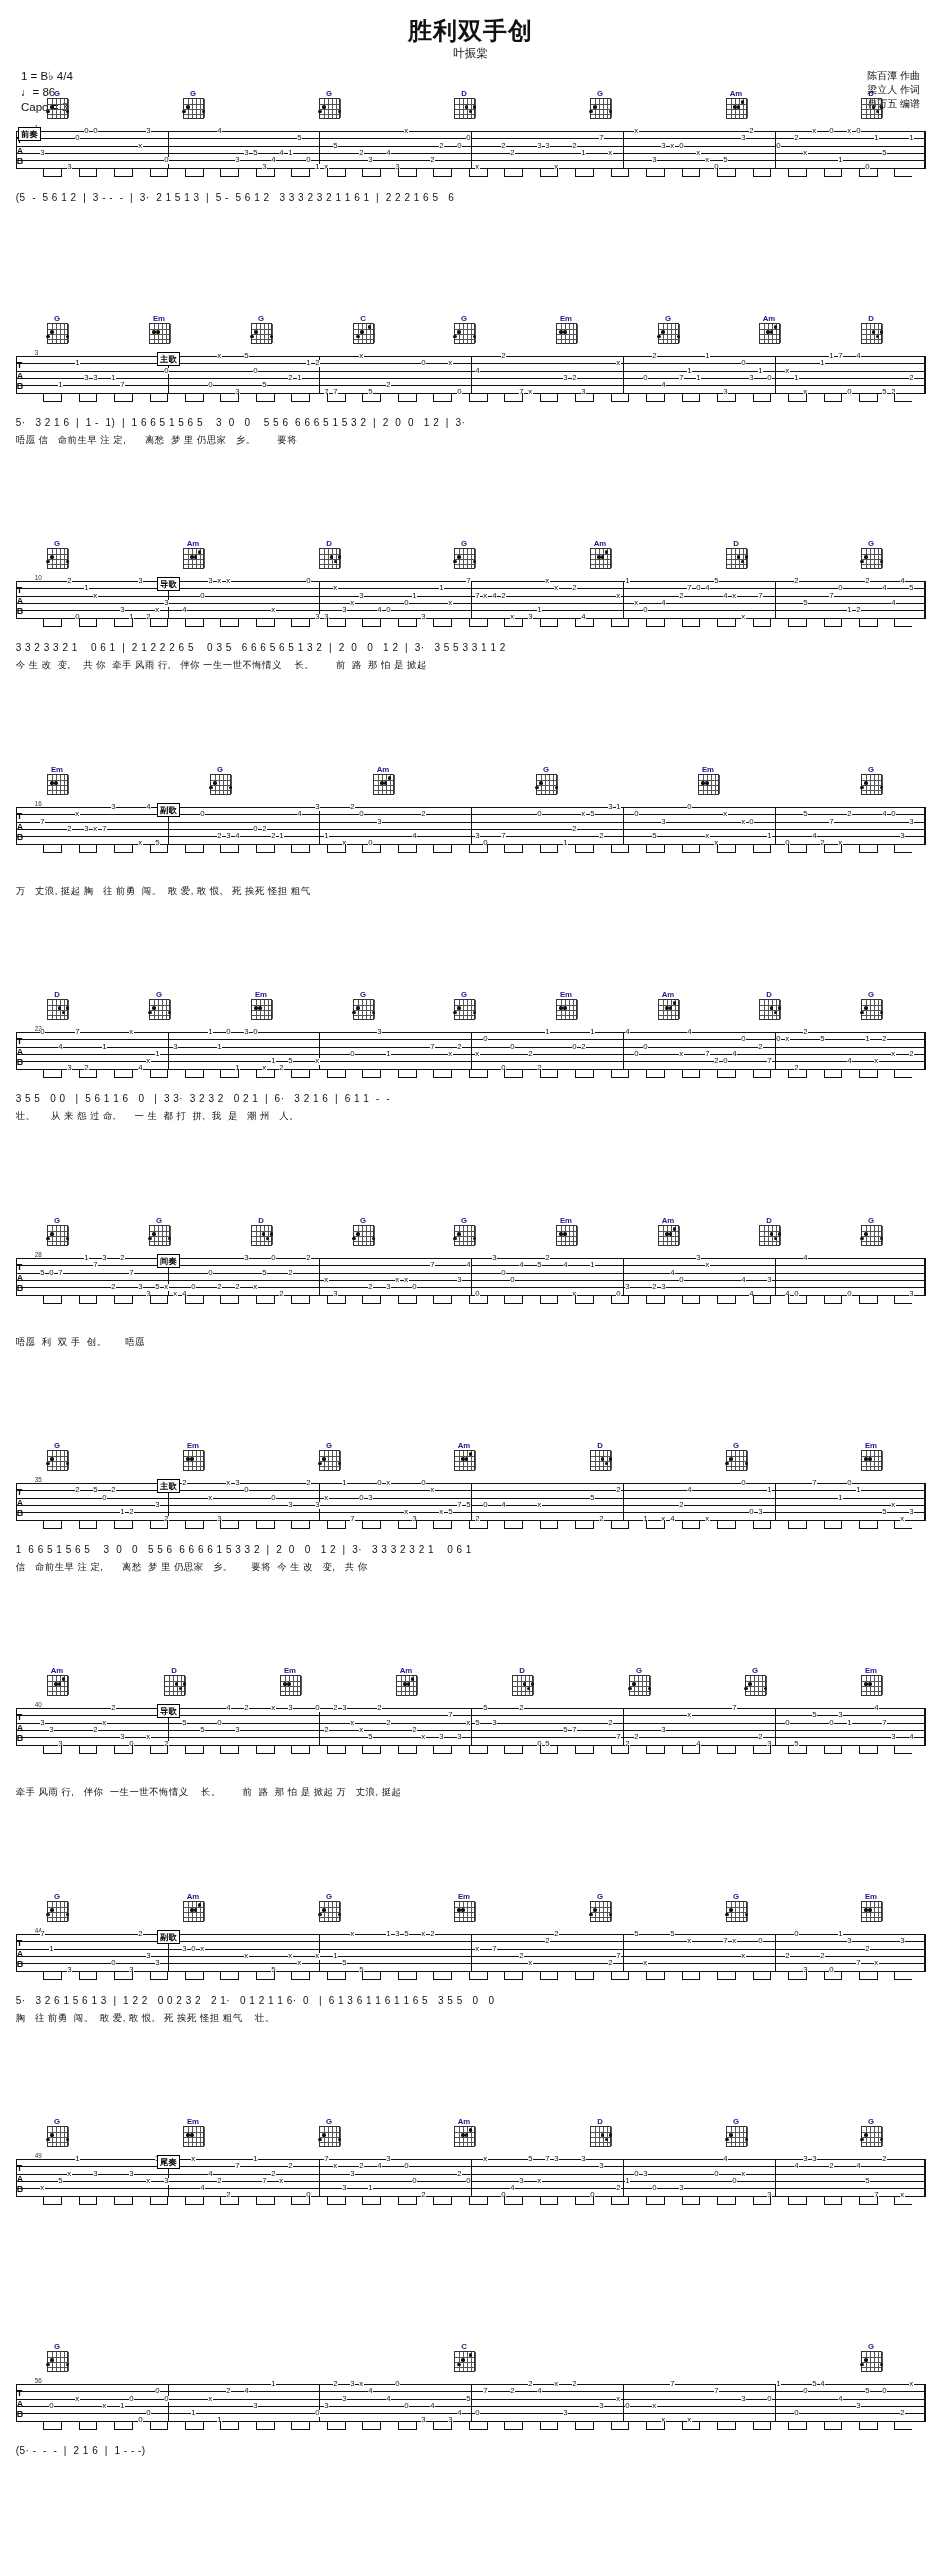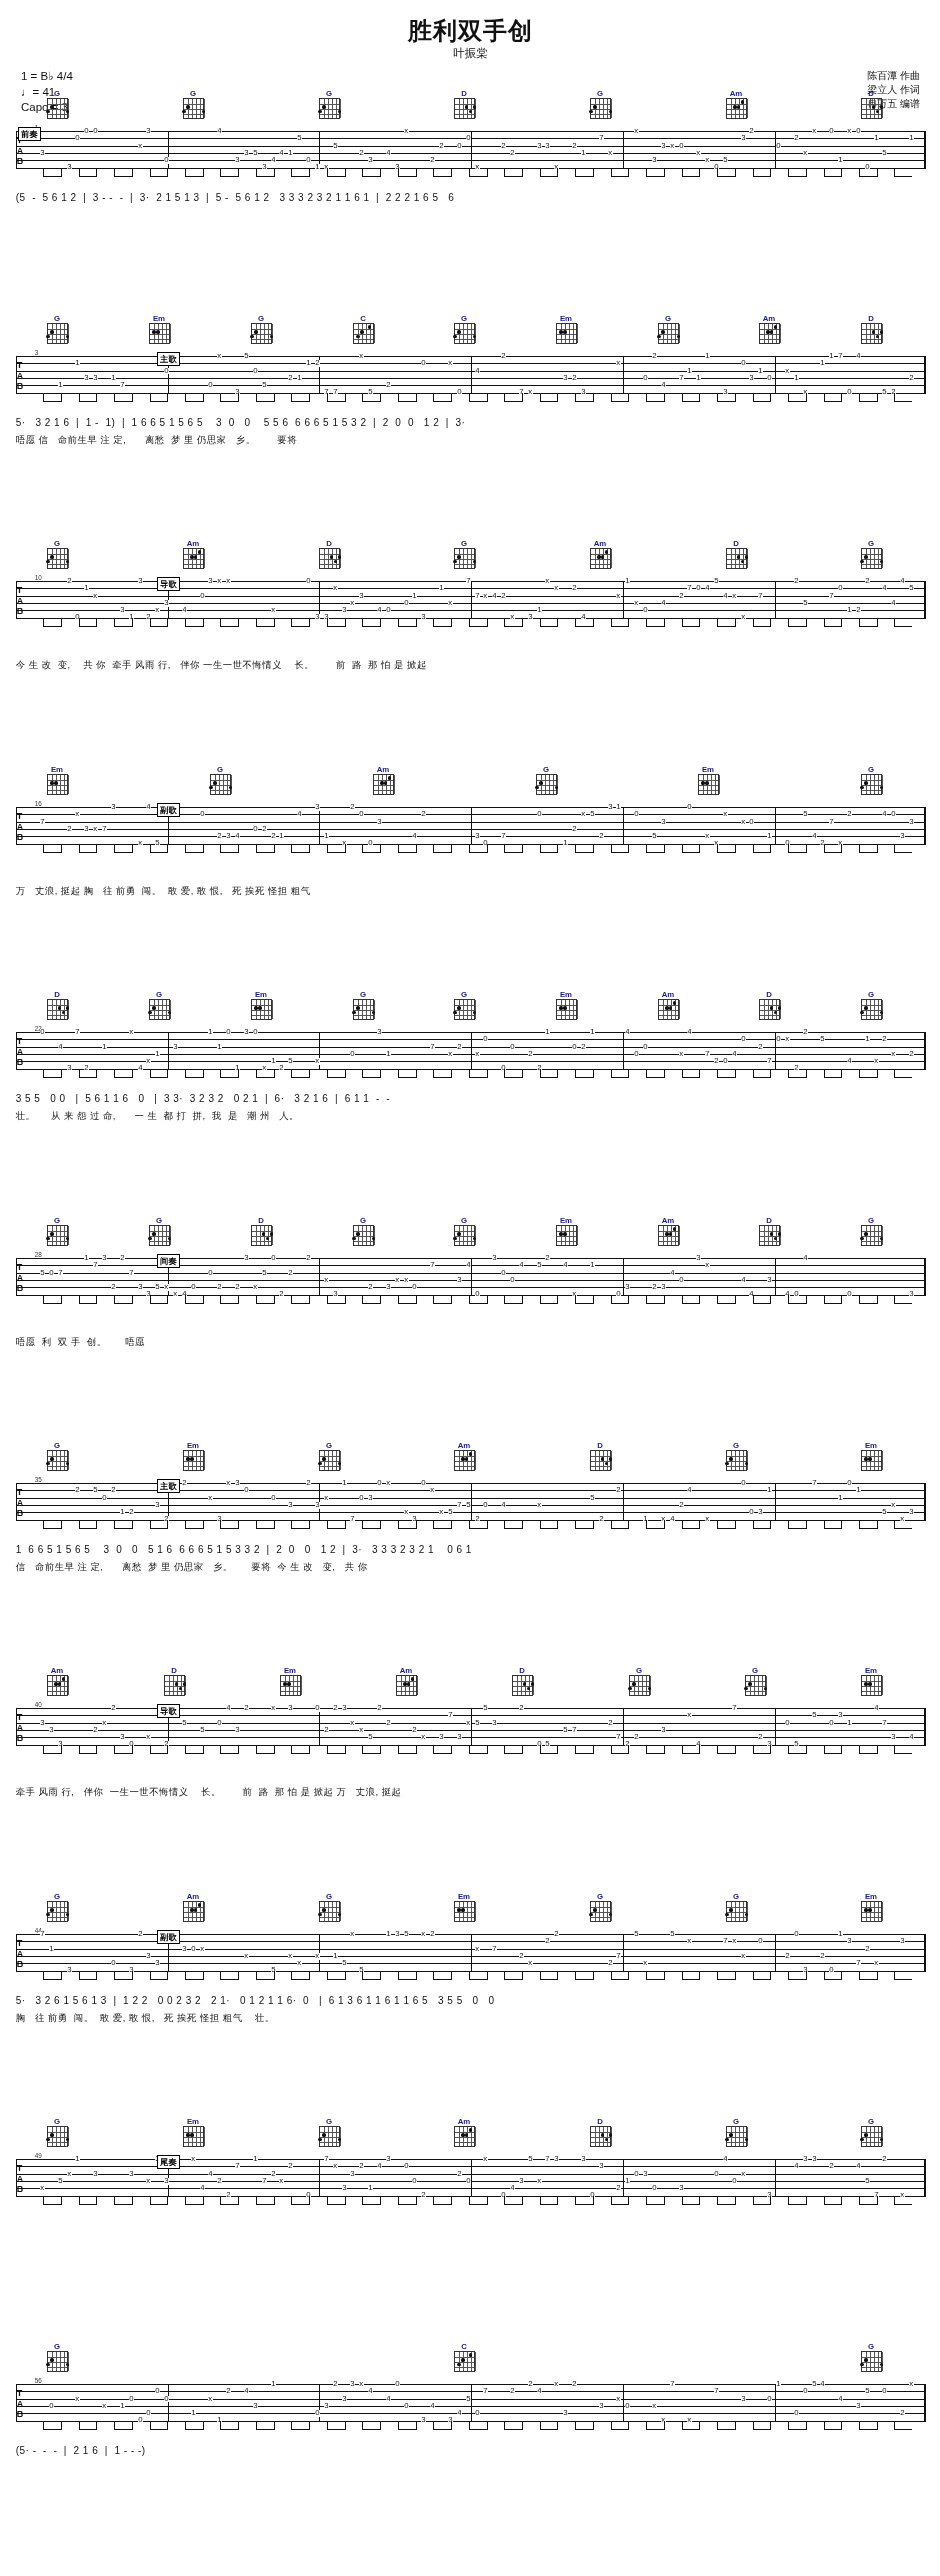--- a/index.html
+++ b/index.html
@@ -45,7 +45,7 @@
 
   <div class="meta-left">
     <div>1 = B♭ 4/4</div>
-    <div>♩= 41</div>
+    <div>♩= 86</div>
     <div>Capo = 3</div>
   </div>
 

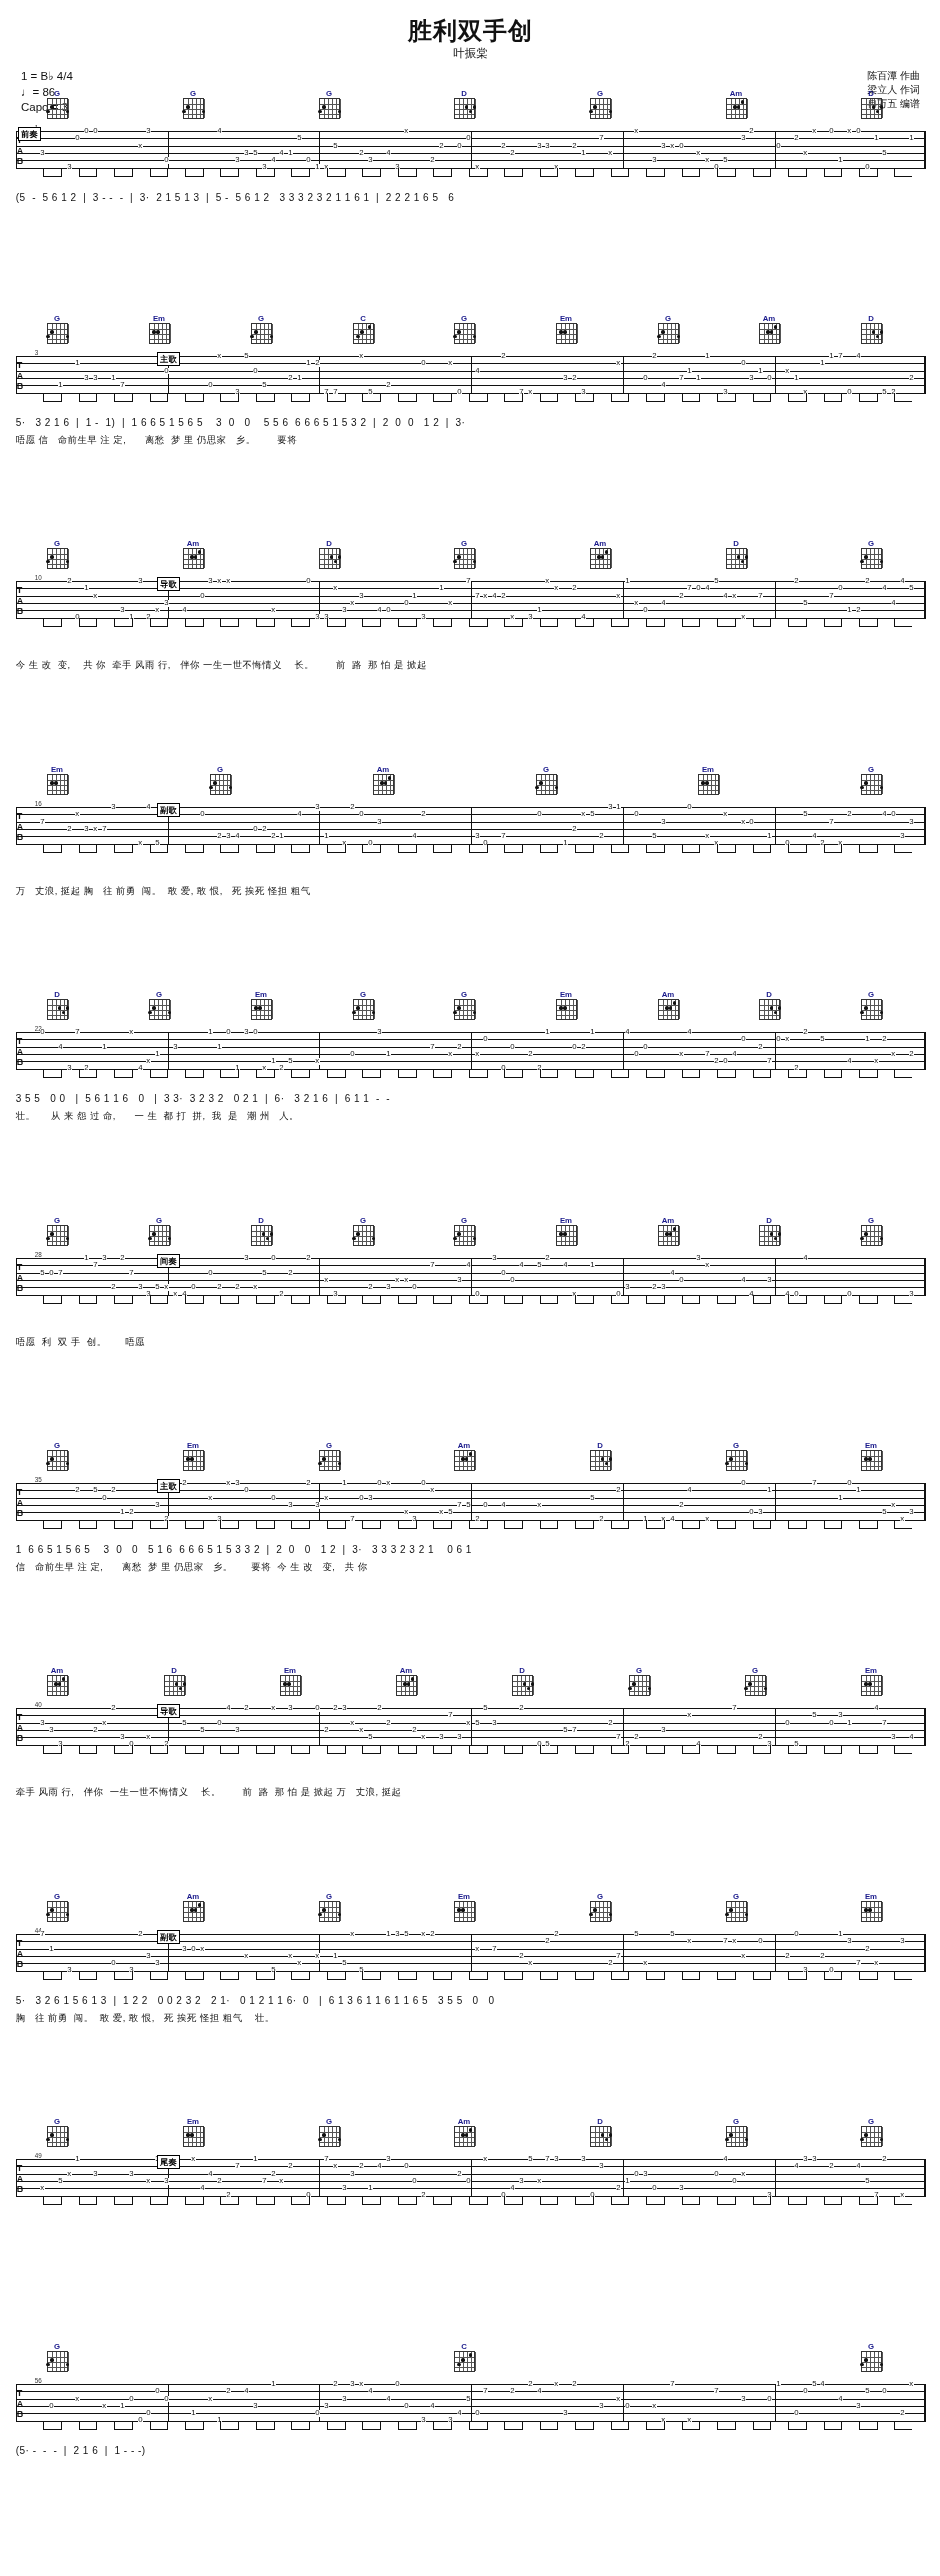--- a/index.html
+++ b/index.html
@@ -911,6 +911,7 @@
           <div class="beam" style="left: 878px; top: 45px; width: 18px;"></div>
         </div>
         <div class="sectag" style="left: 157px; top: 37px;">导歌</div>
+        <div class="notation" style="top: 102px;">3 3 2 3 3 2 1    0 6 1  |  2 1 2 2 2 6 5    0 3 5   6 6 6 5 6 5 1 3 2  |  2  0   0   1 2  |  3·   3 5 5 3 3 1 1 2</div>
         <div class="lyrics" style="top: 119px;">今 生 改  变,    共 你  牵手 风雨 行,   伴你 一生一世不悔情义    长。       前  路  那 怕 是 掀起</div>
       </div>
       <div class="system" style="top: 766px; height: 172px;">

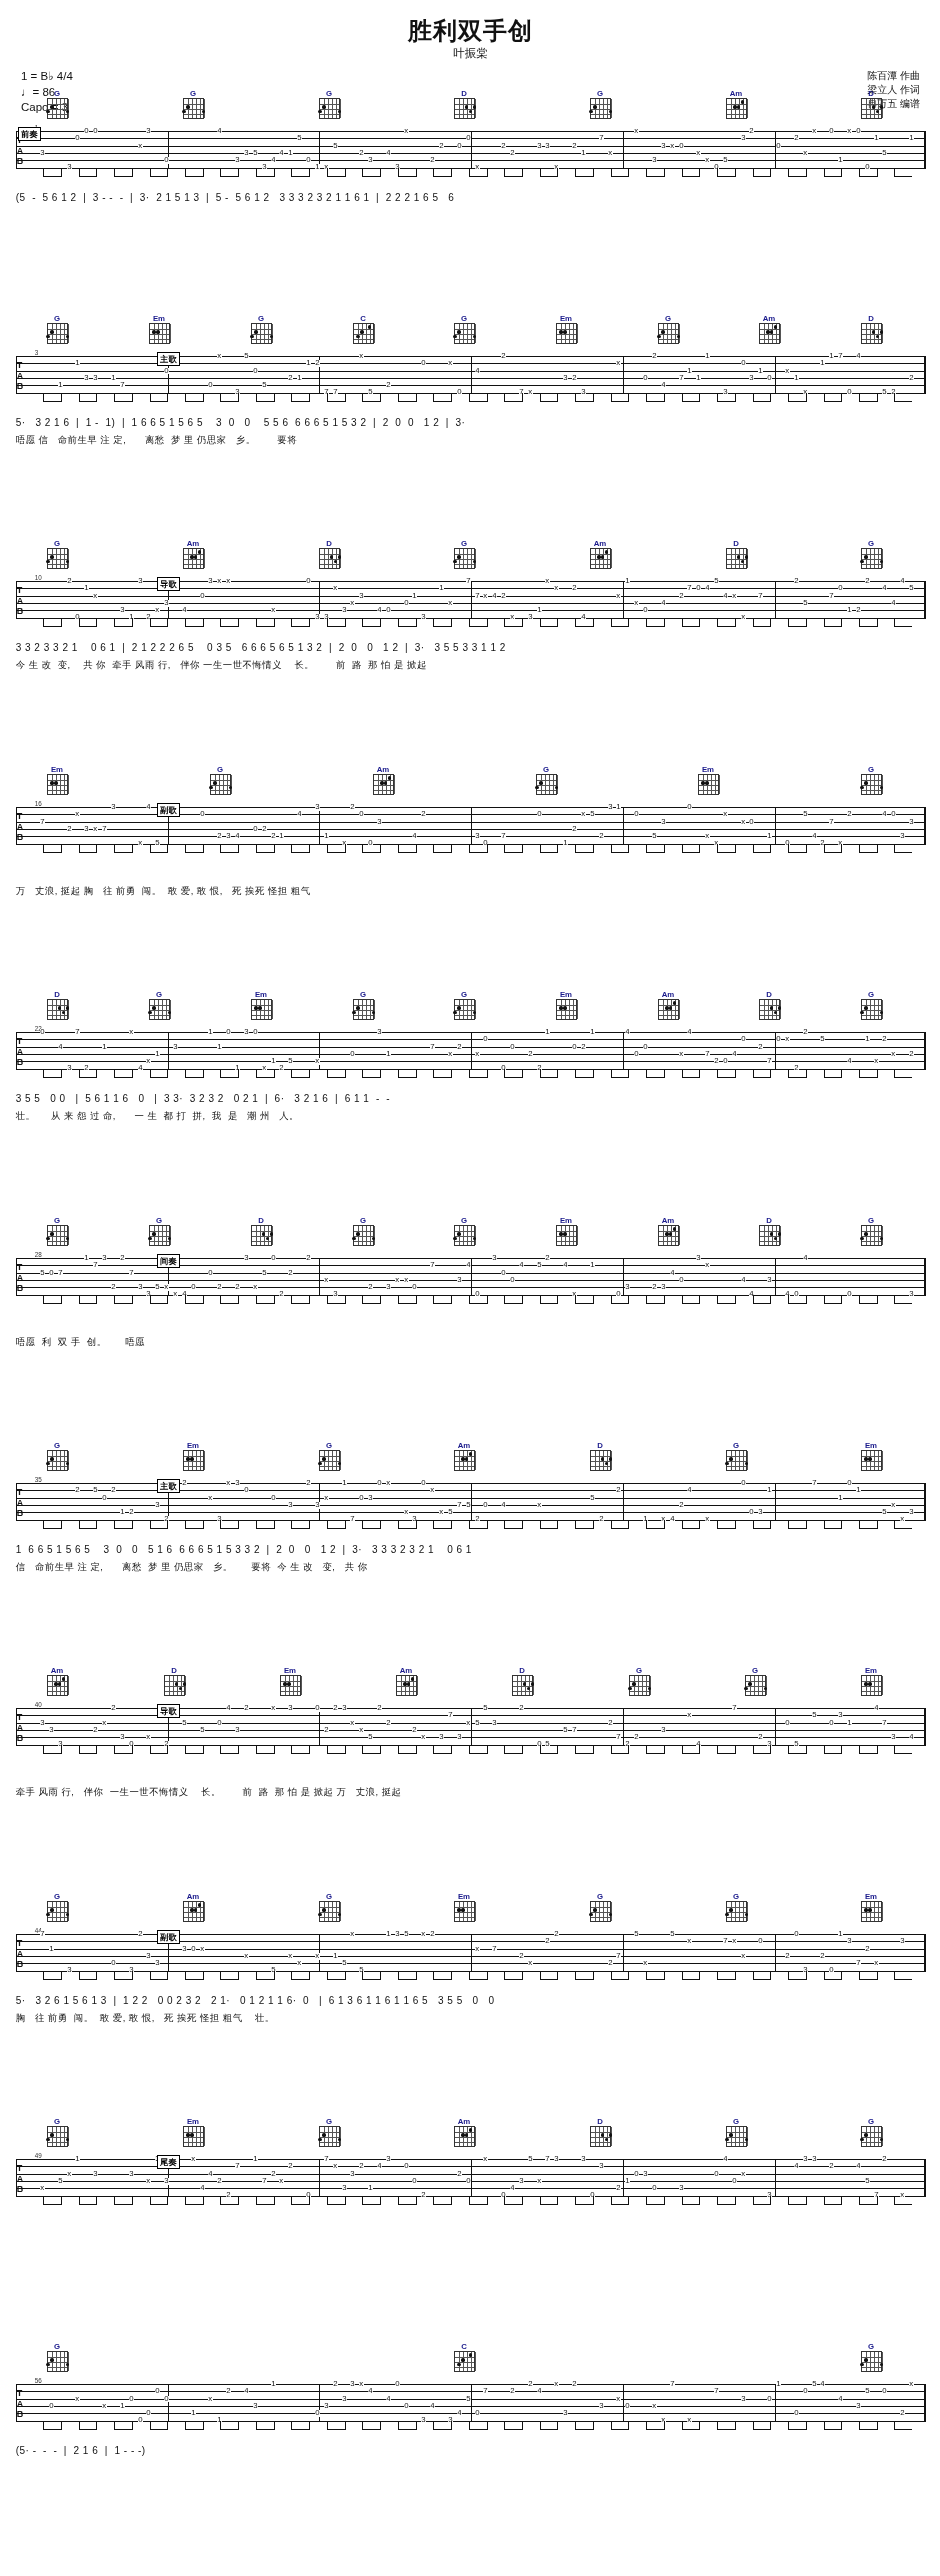--- a/index.html
+++ b/index.html
@@ -2046,7 +2046,7 @@
           <div class="beam" style="left: 878px; top: 45px; width: 18px;"></div>
         </div>
         <div class="sectag" style="left: 157px; top: 37px;">主歌</div>
-        <div class="notation" style="top: 102px;">1  6 6 5 1 5 6 5    3  0   0   5 1 6  6 6 6 5 1 5 3 3 2  |  2  0   0   1 2  |  3·   3 3 3 2 3 2 1    0 6 1</div>
+        <div class="notation" style="top: 102px;">1  6 6 5 1 5 6 5    3  0   0   5 5 6  6 6 6 6 1 5 3 3 2  |  2  0   0   1 2  |  3·   3 3 3 2 3 2 1    0 6 1</div>
         <div class="lyrics" style="top: 119px;">信   命前生早 注 定,      离愁  梦 里 仍思家   乡。      要将  今 生 改   变,   共 你</div>
       </div>
       <div class="system" style="top: 1667px; height: 172px;">

